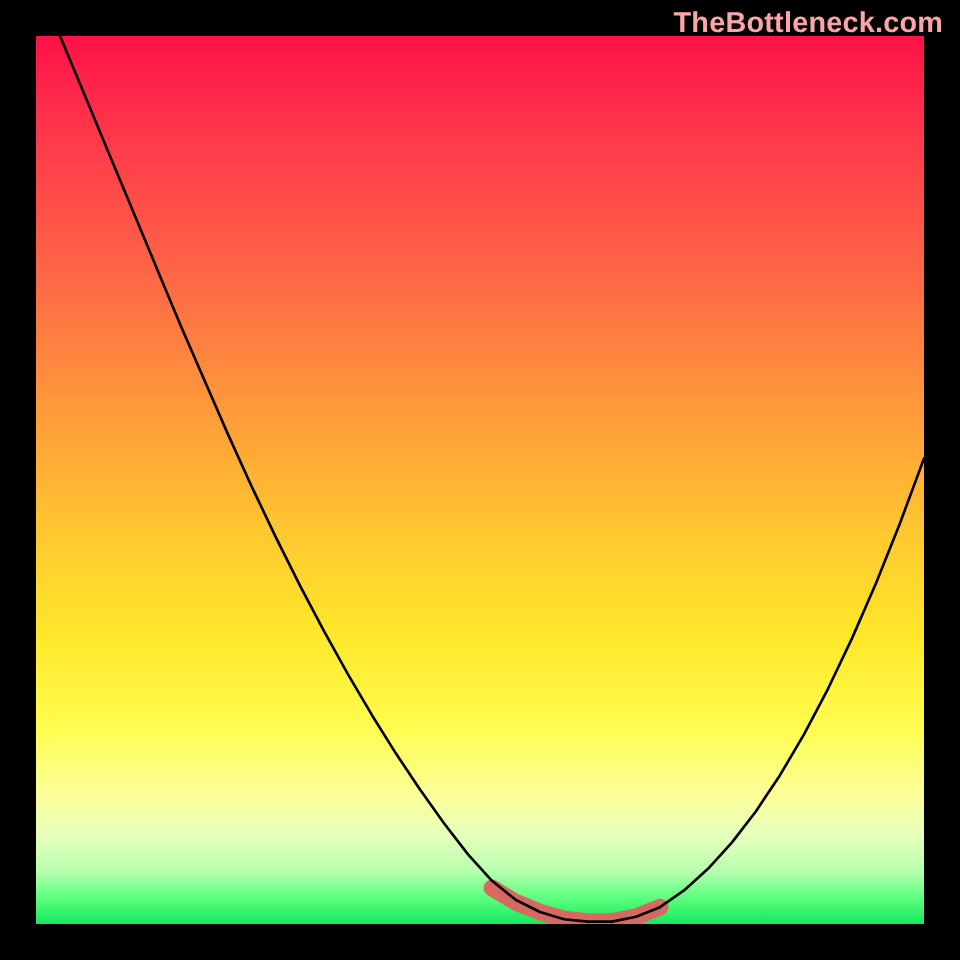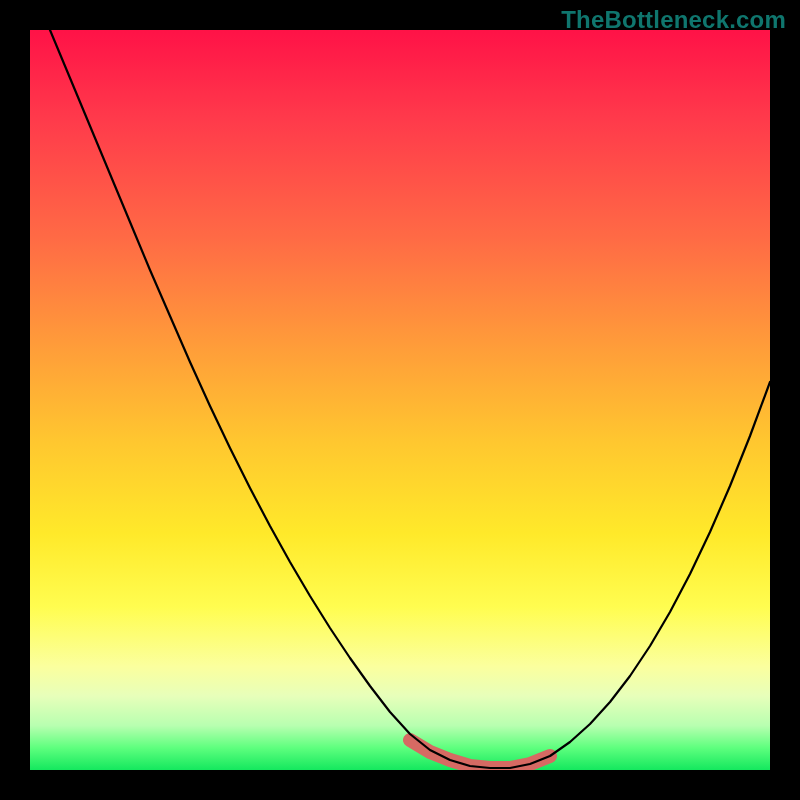--- a/index.html
+++ b/index.html
@@ -21,7 +21,7 @@
     position: absolute;
     top: 6px;
     right: 14px;
-    color: #0f766e;
+    color: #fca5a5;
     font-size: 24px;
     font-weight: 600;
     letter-spacing: 0.2px;

